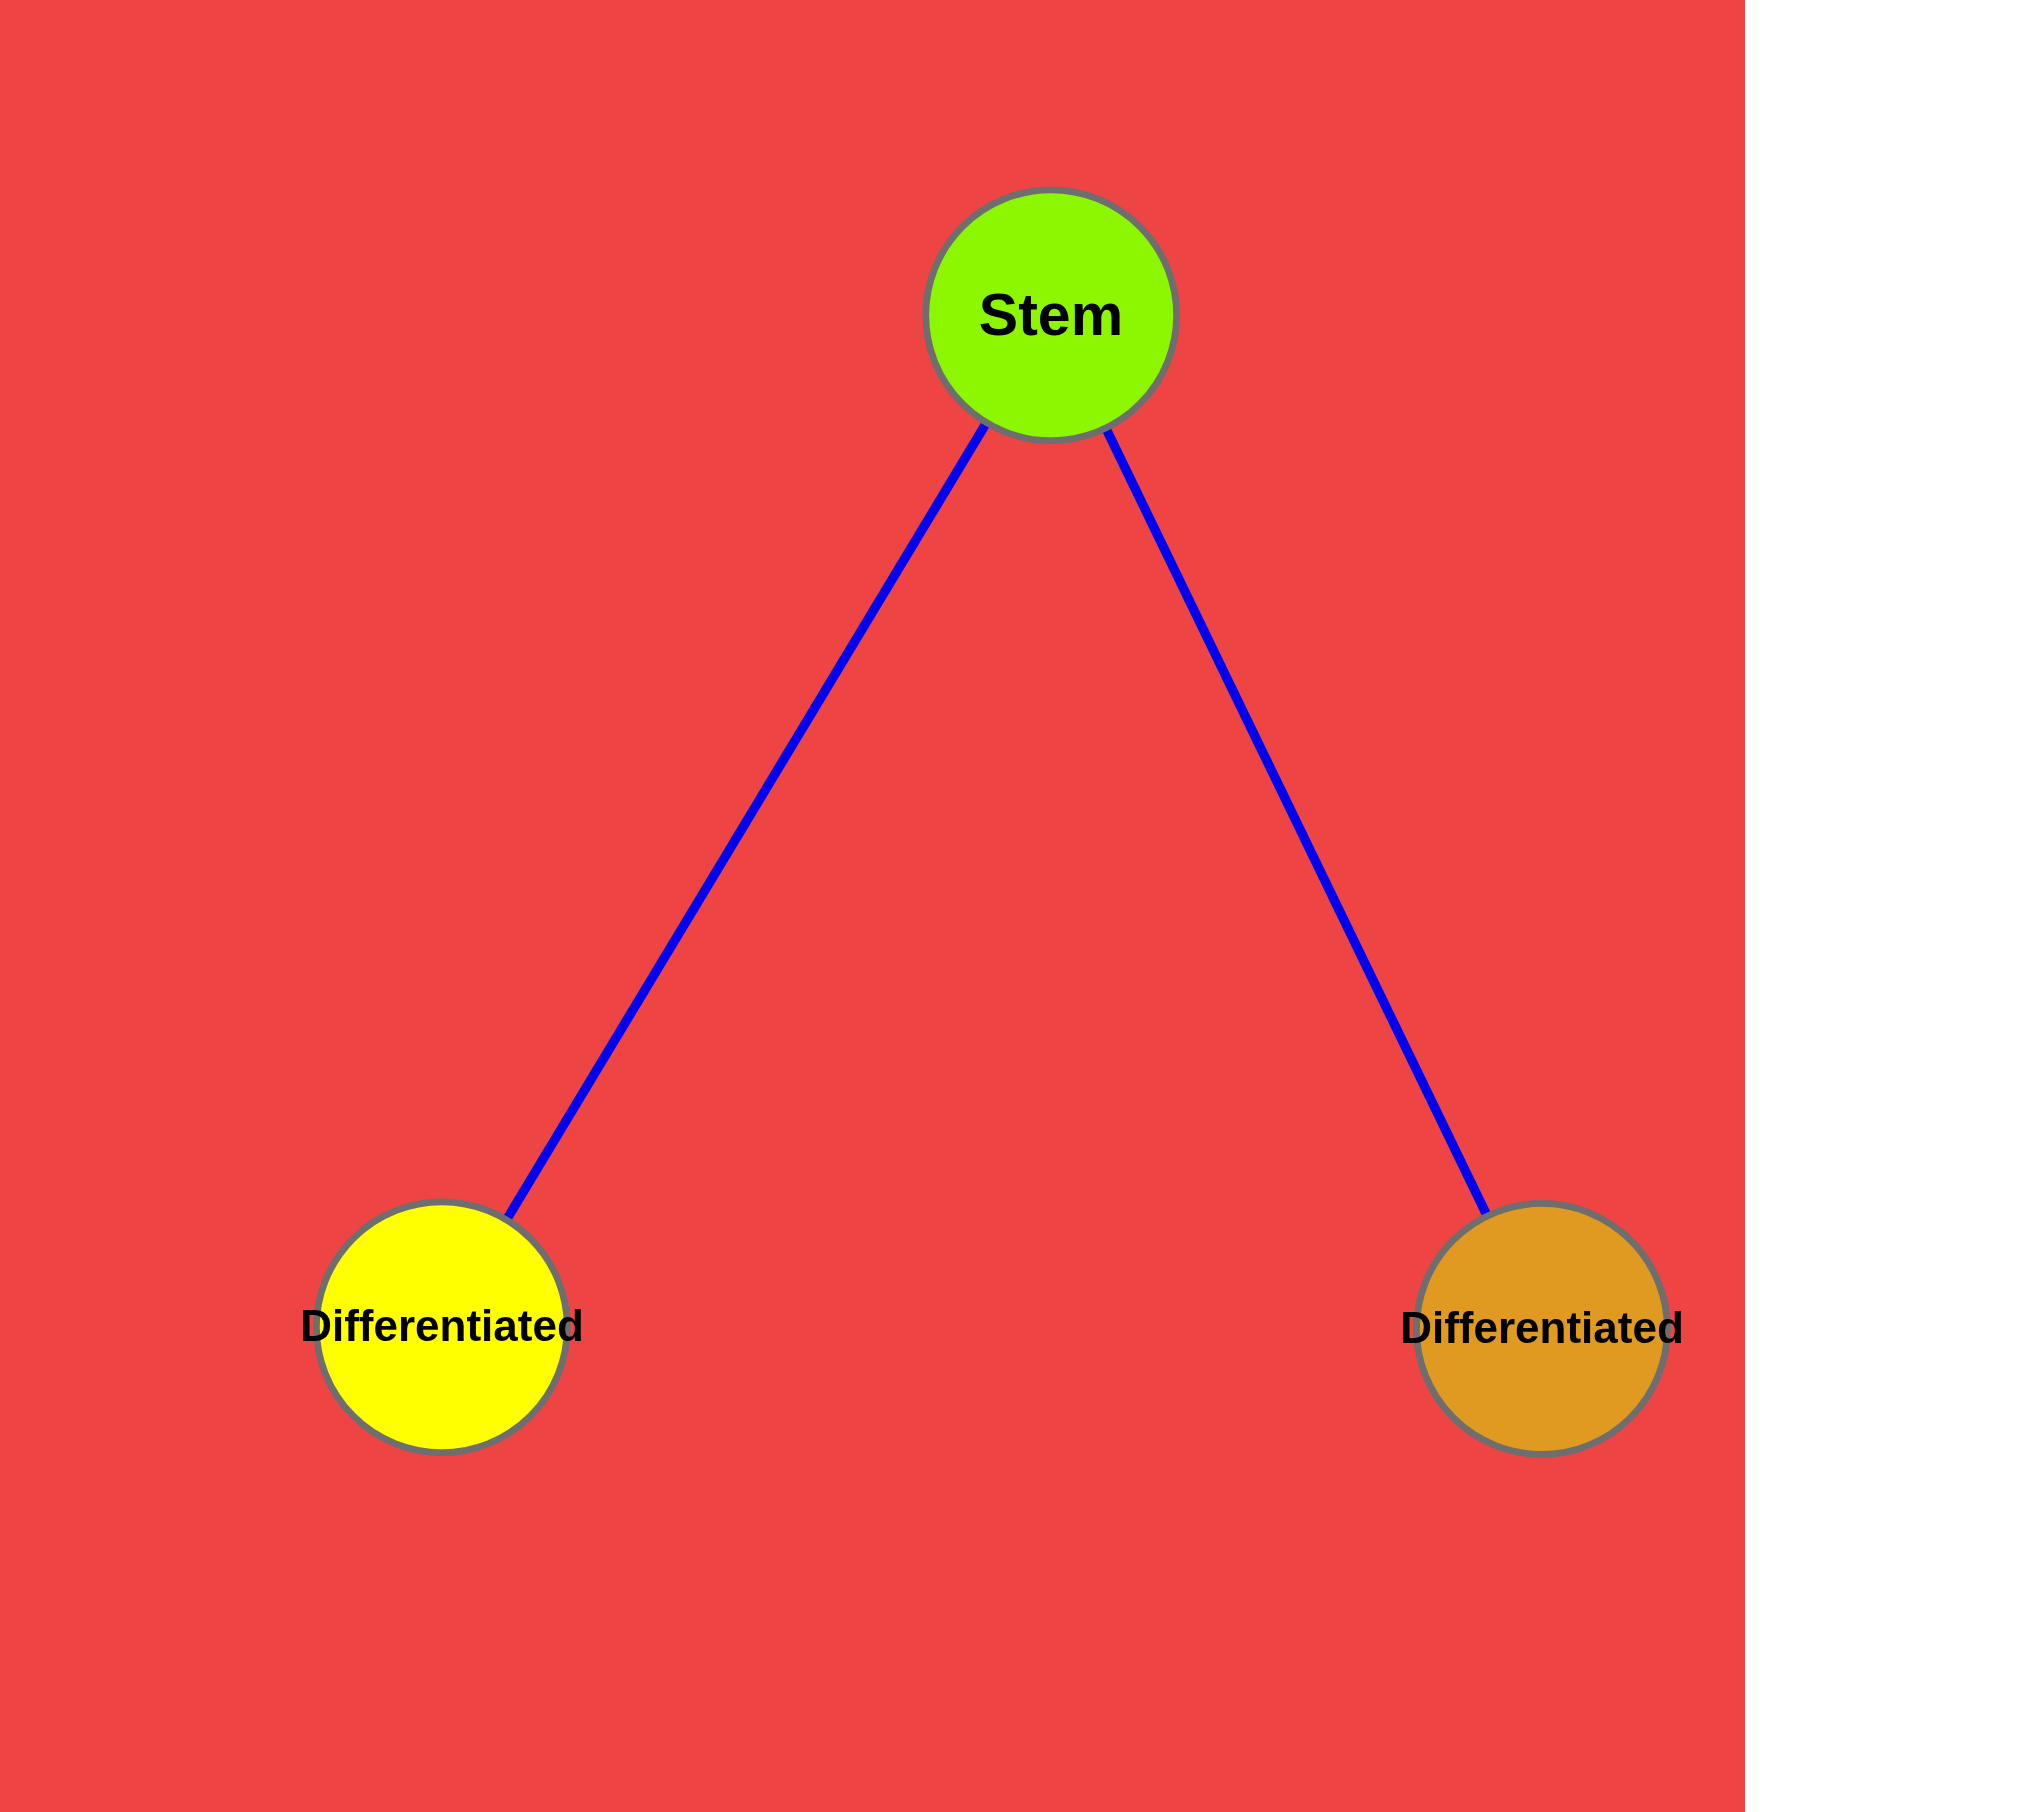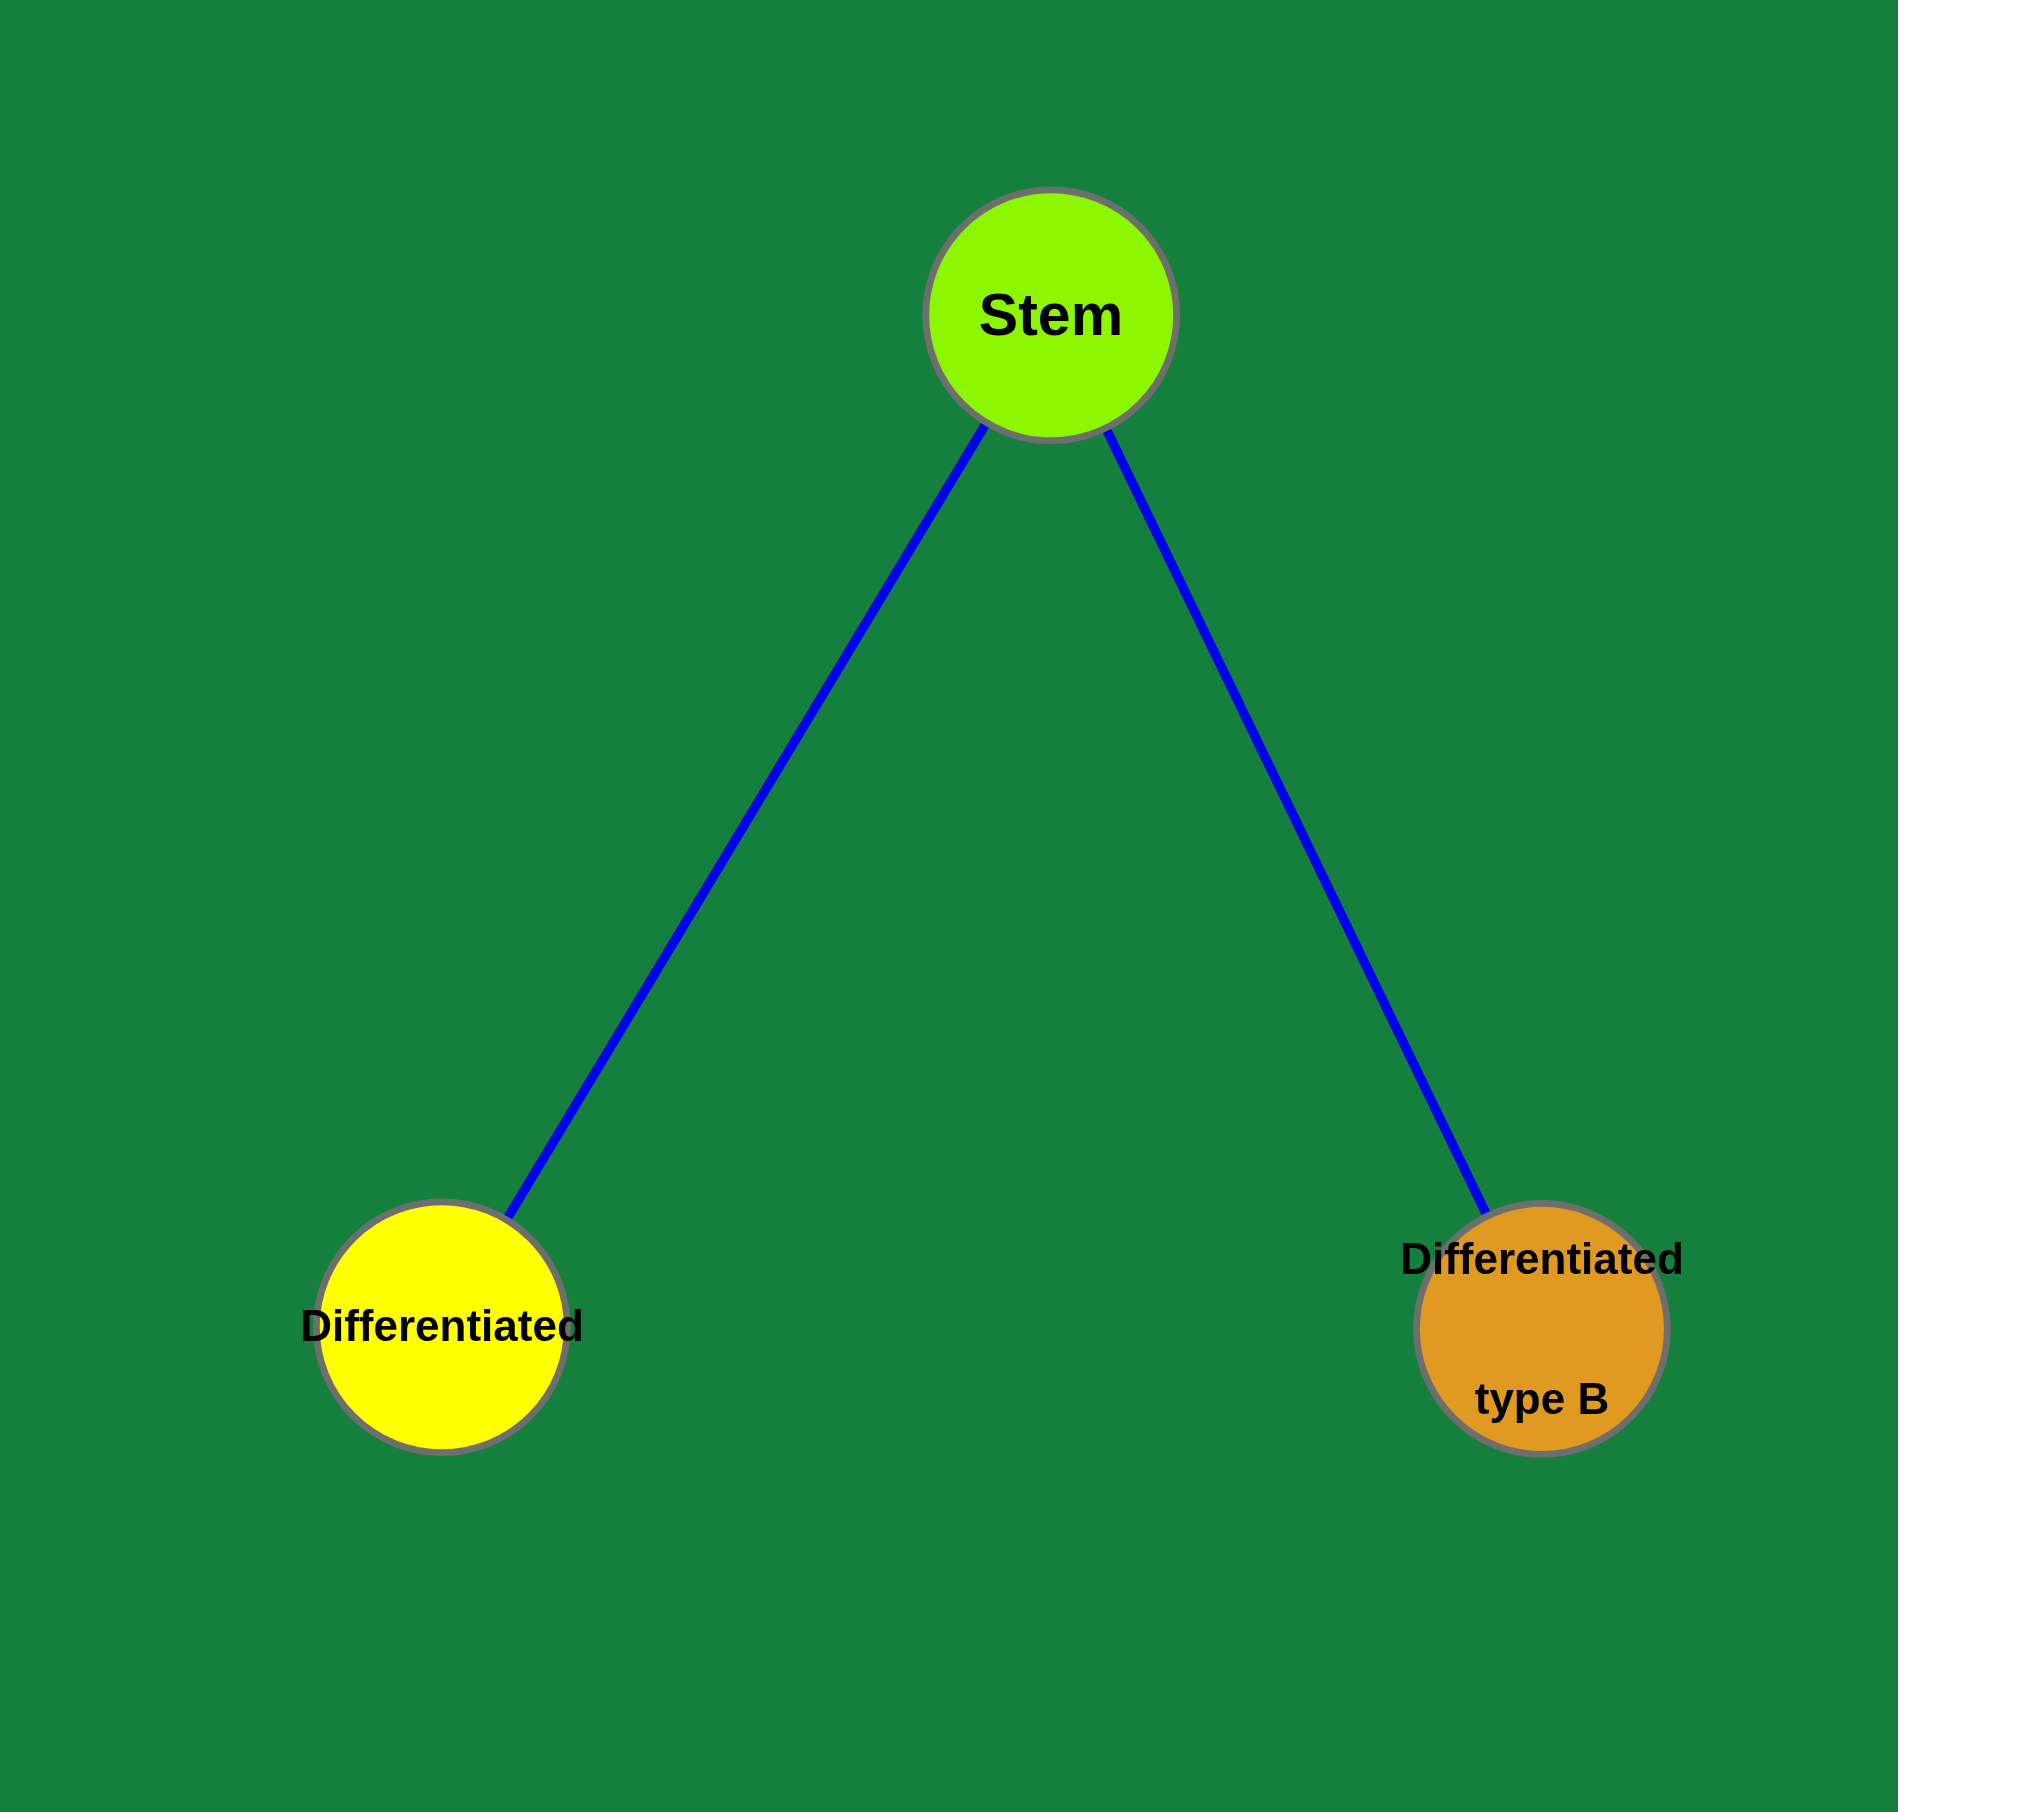--- a/index.html
+++ b/index.html
@@ -9,9 +9,9 @@
   }
   #canvas {
     position: relative;
-    width: 1898px;
+    width: 1745px;
     height: 1812px;
-    background: #15803d;
+    background: #ef4444;
     overflow: hidden;
     font-family: "Liberation Sans", sans-serif;
   }

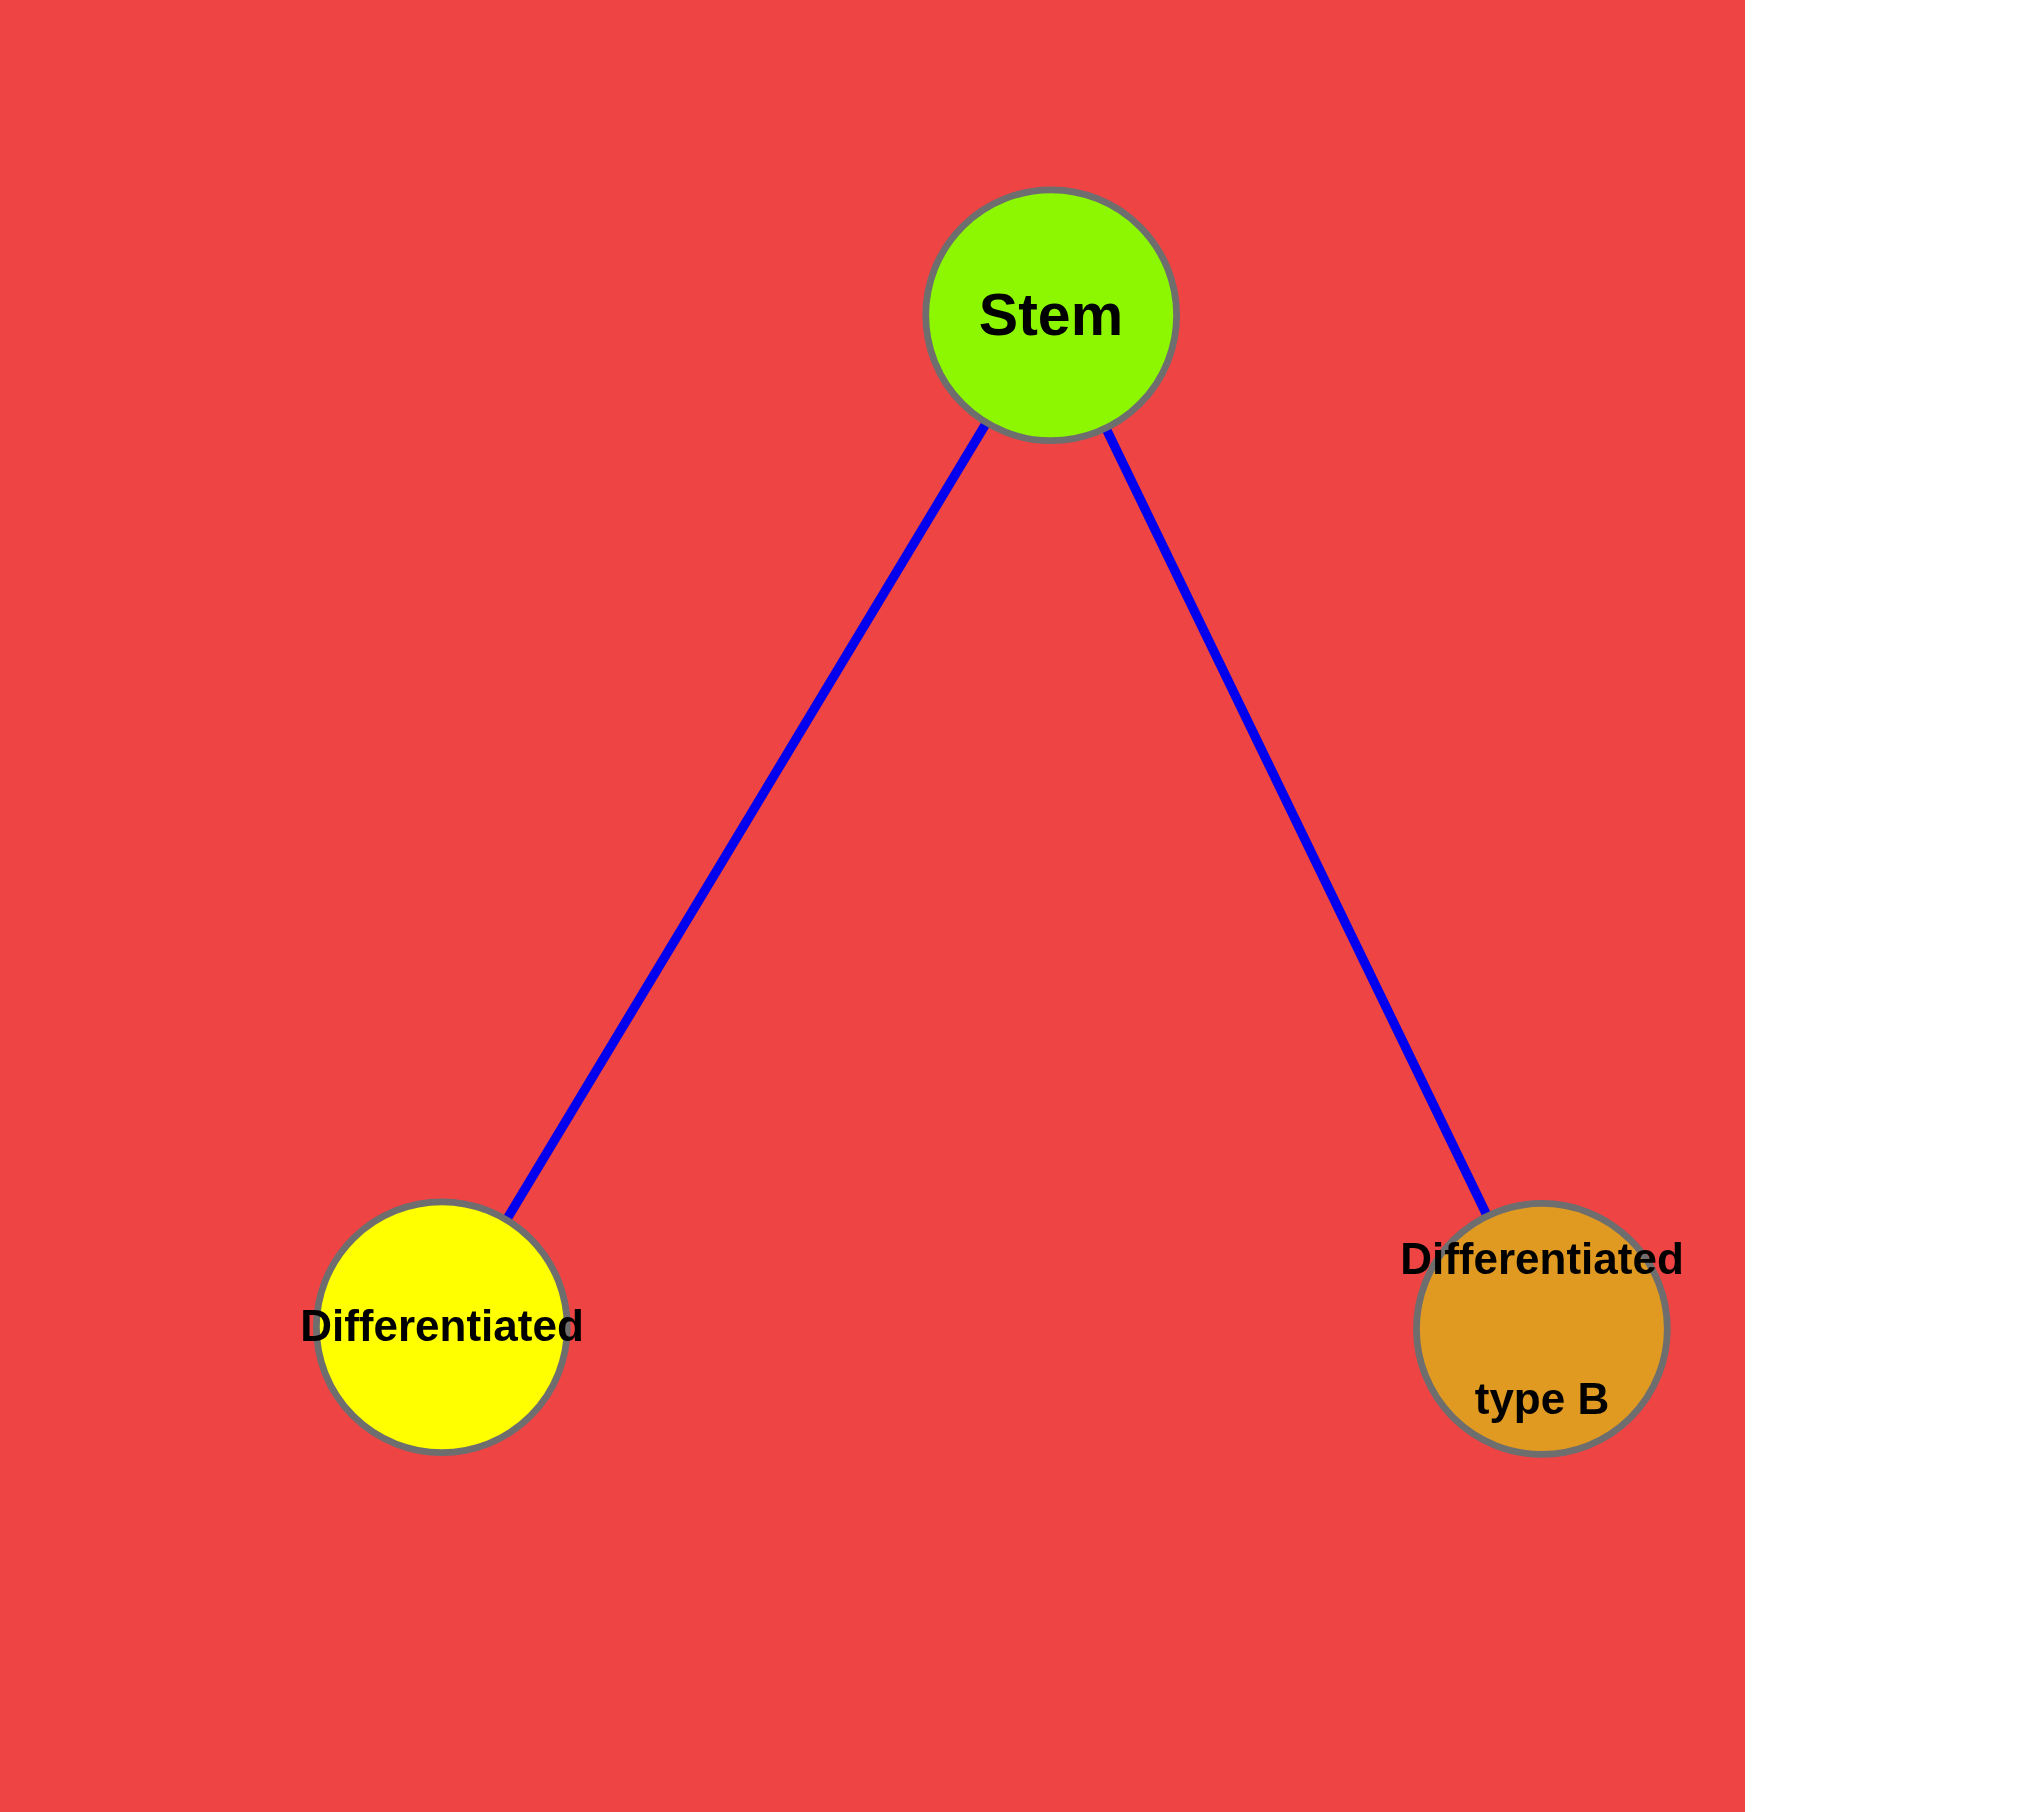--- a/index.html
+++ b/index.html
@@ -65,7 +65,6 @@
 
   <div class="node-label diff-label" style="left:1542px; top:1329px;">
     <div>Differentiated</div>
-    <div>type B</div>
   </div>
 
 </div>

